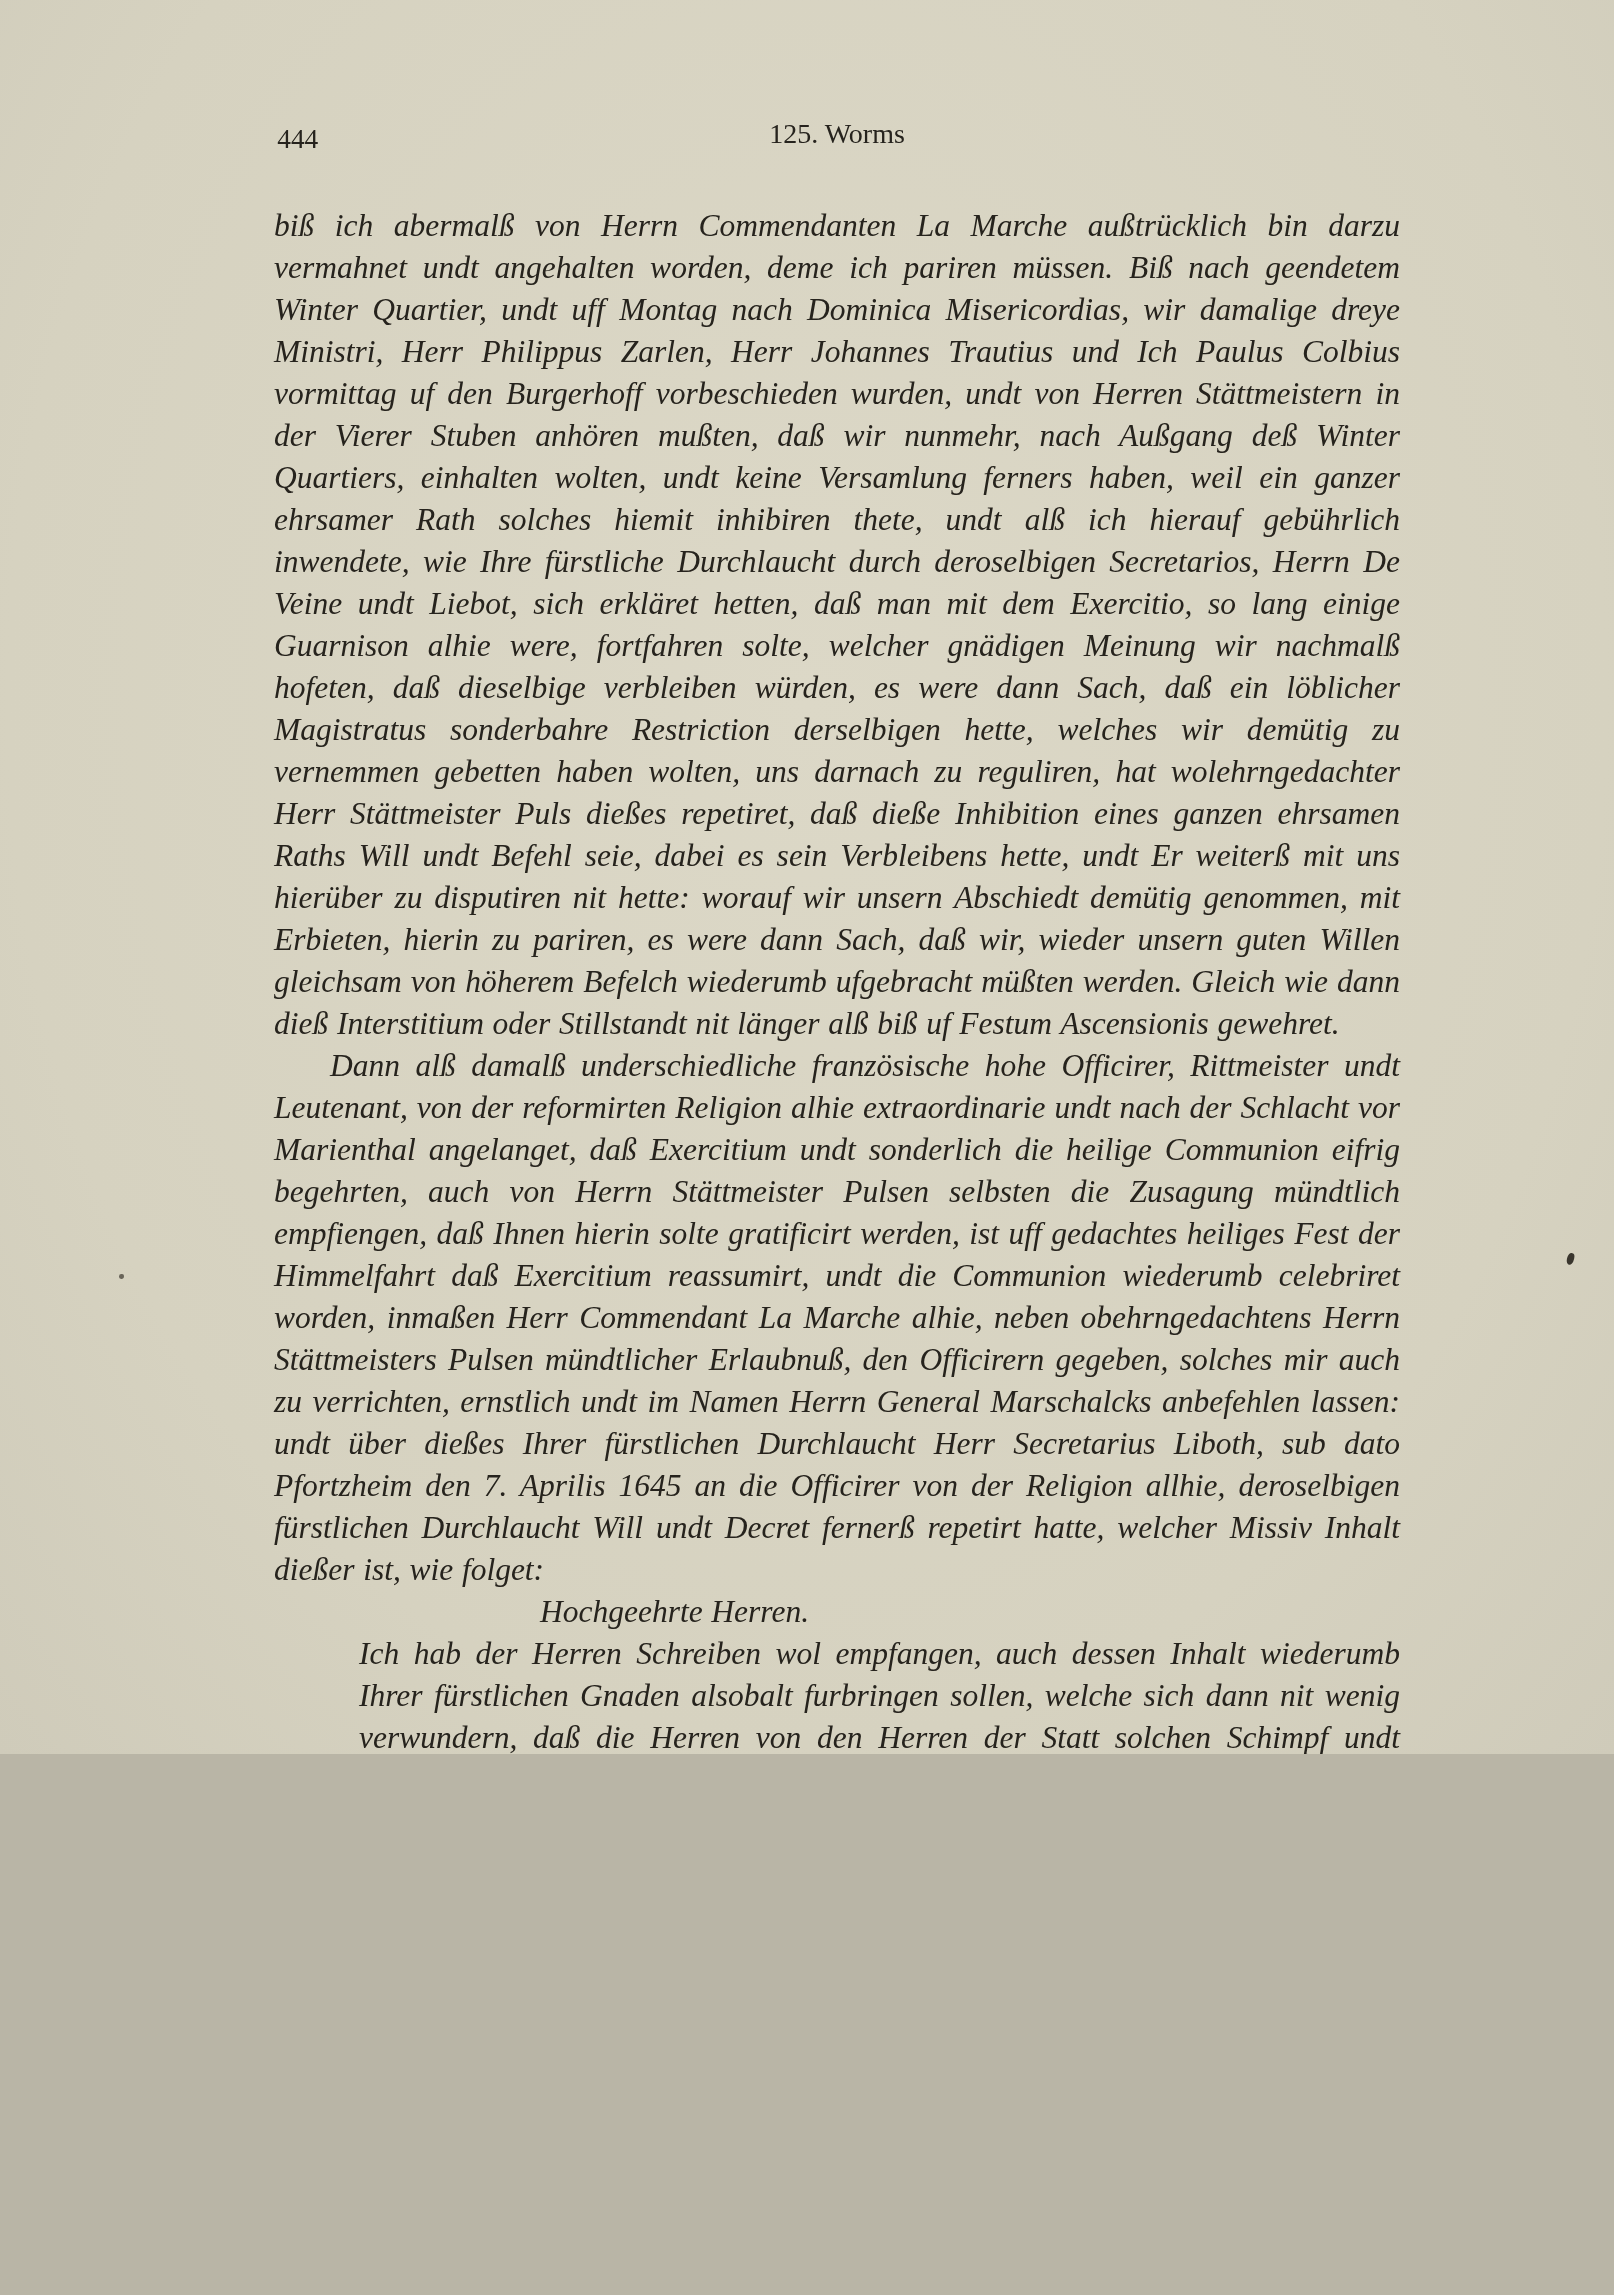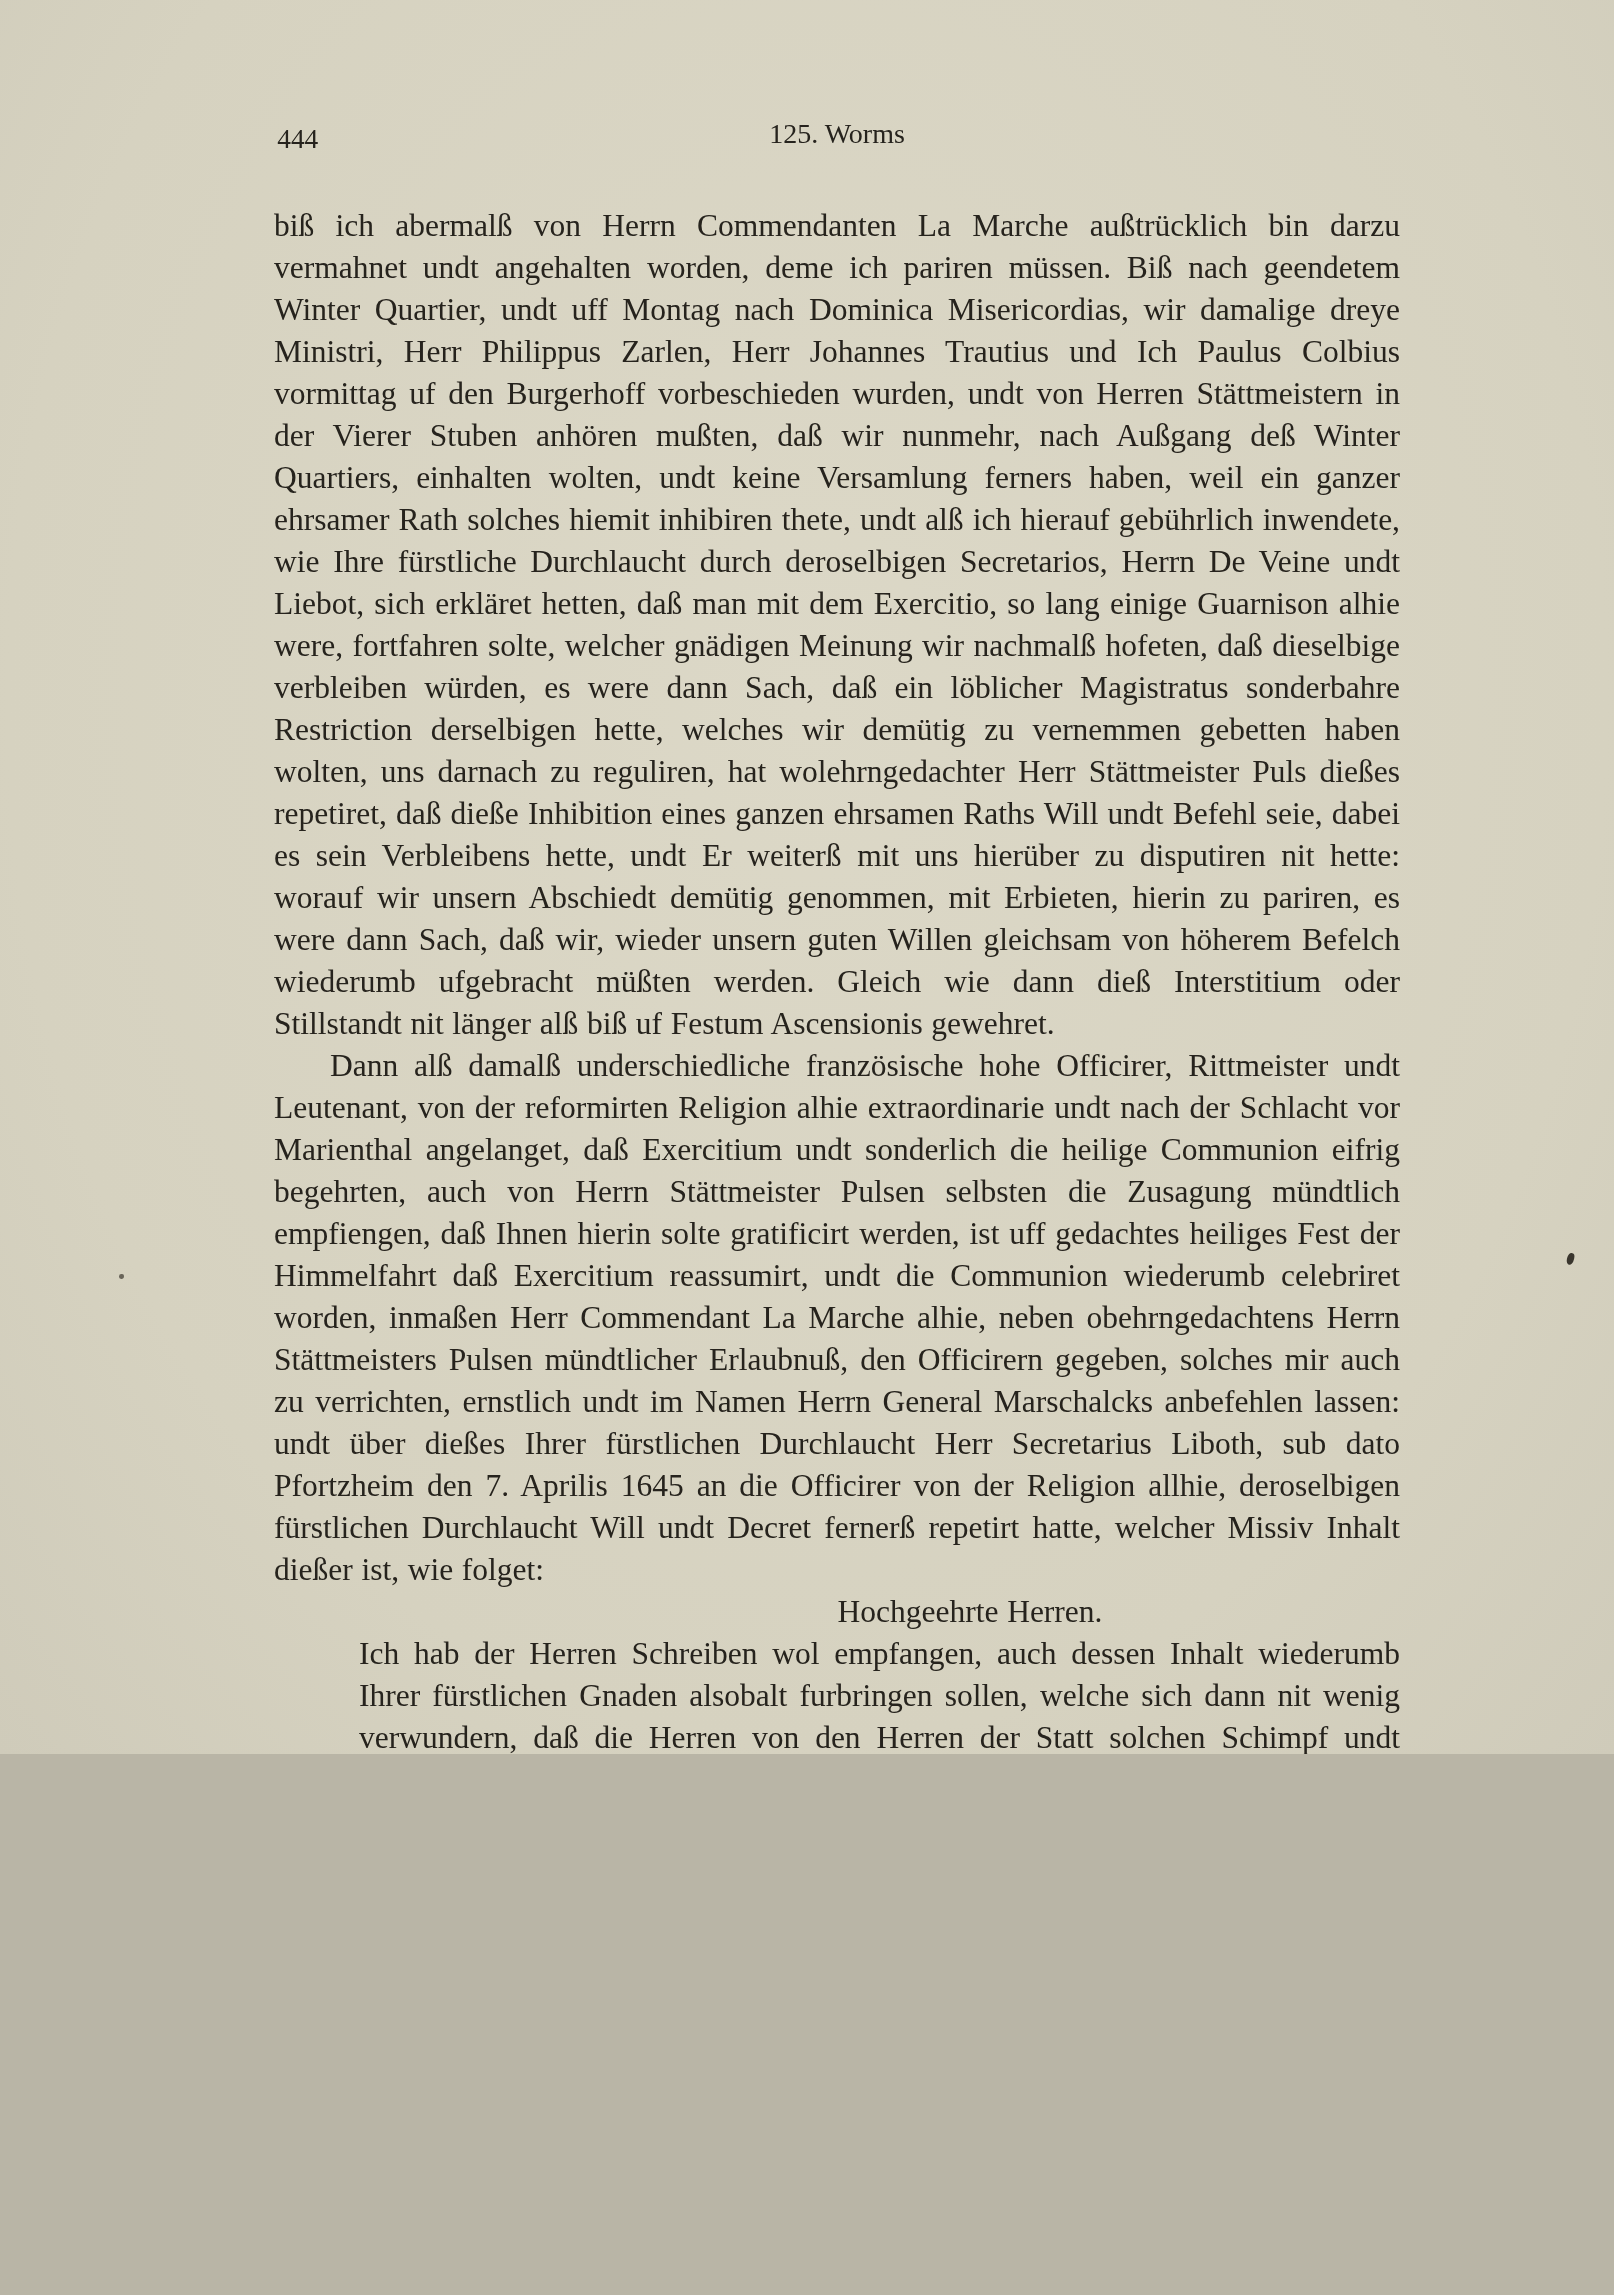--- a/index.html
+++ b/index.html
@@ -51,6 +51,7 @@
   .text-block p {
     margin: 0;
     padding: 0;
+    font-style: italic;
   }
   .para.indent {
     text-indent: 56px;

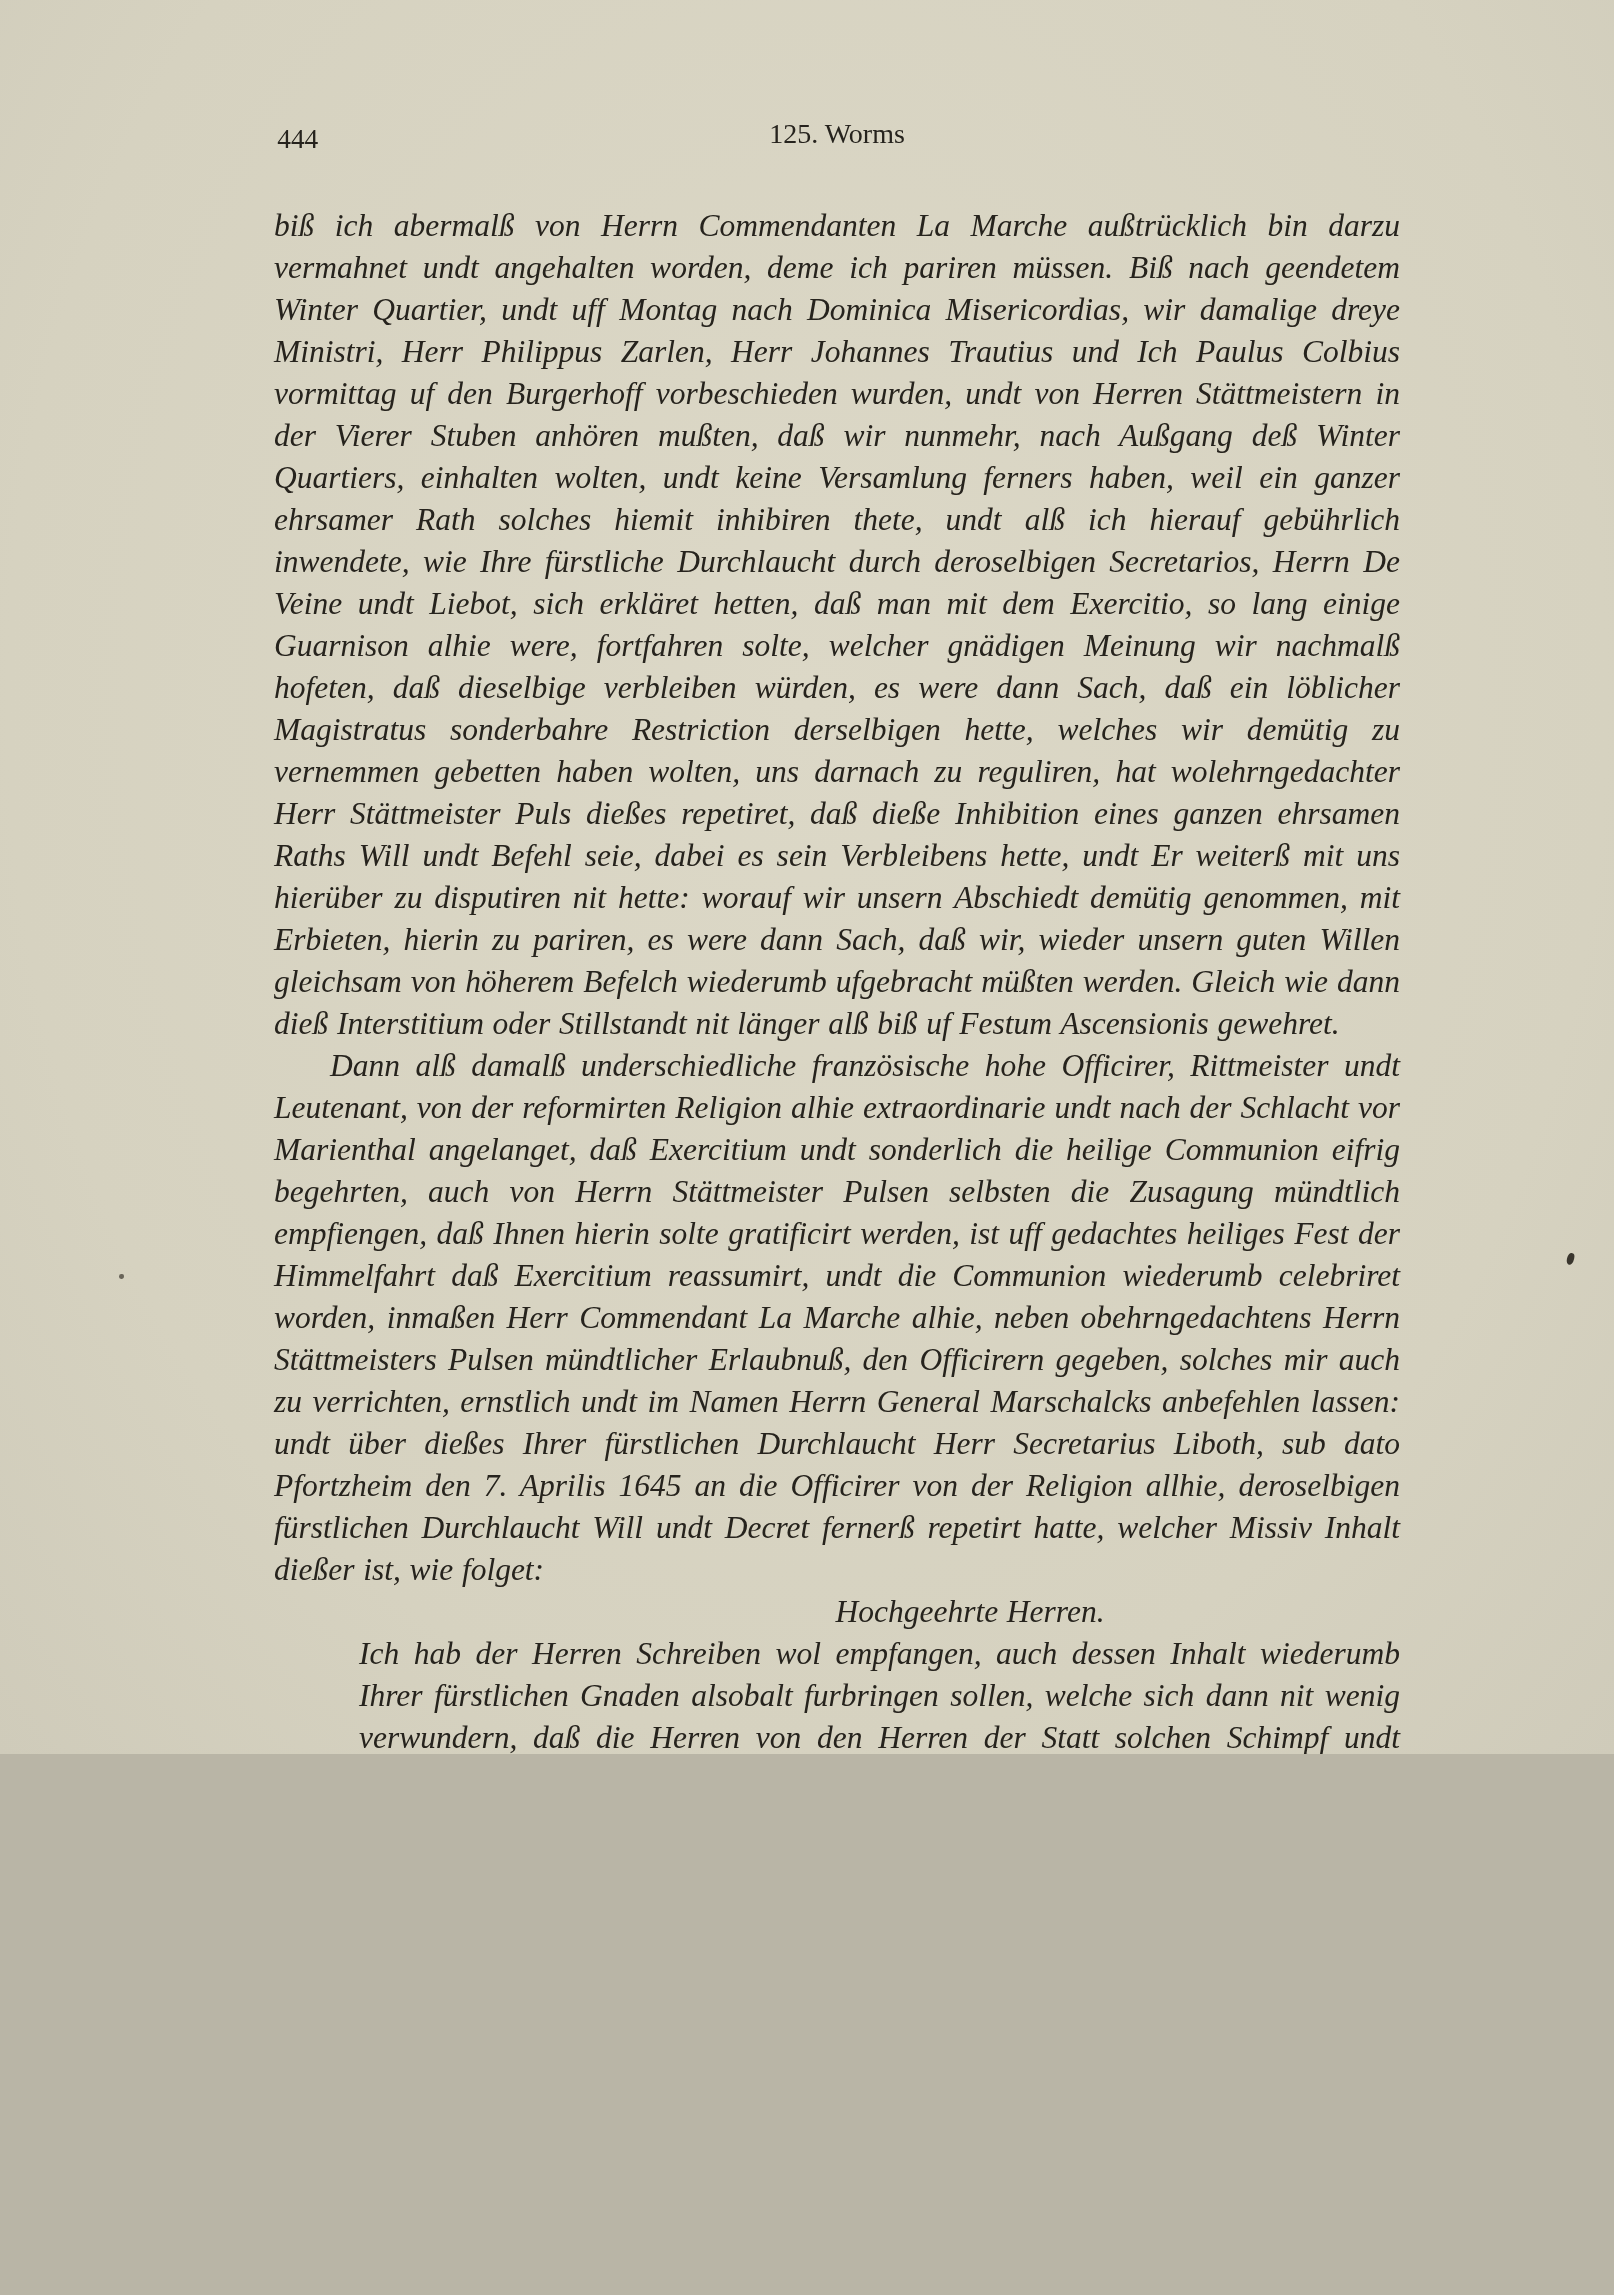--- a/index.html
+++ b/index.html
@@ -57,7 +57,7 @@
     text-indent: 56px;
   }
   .salutation {
-    text-align: center;
+    text-align: left;
     margin-left: 266px !important;
   }
   .para.letter {

